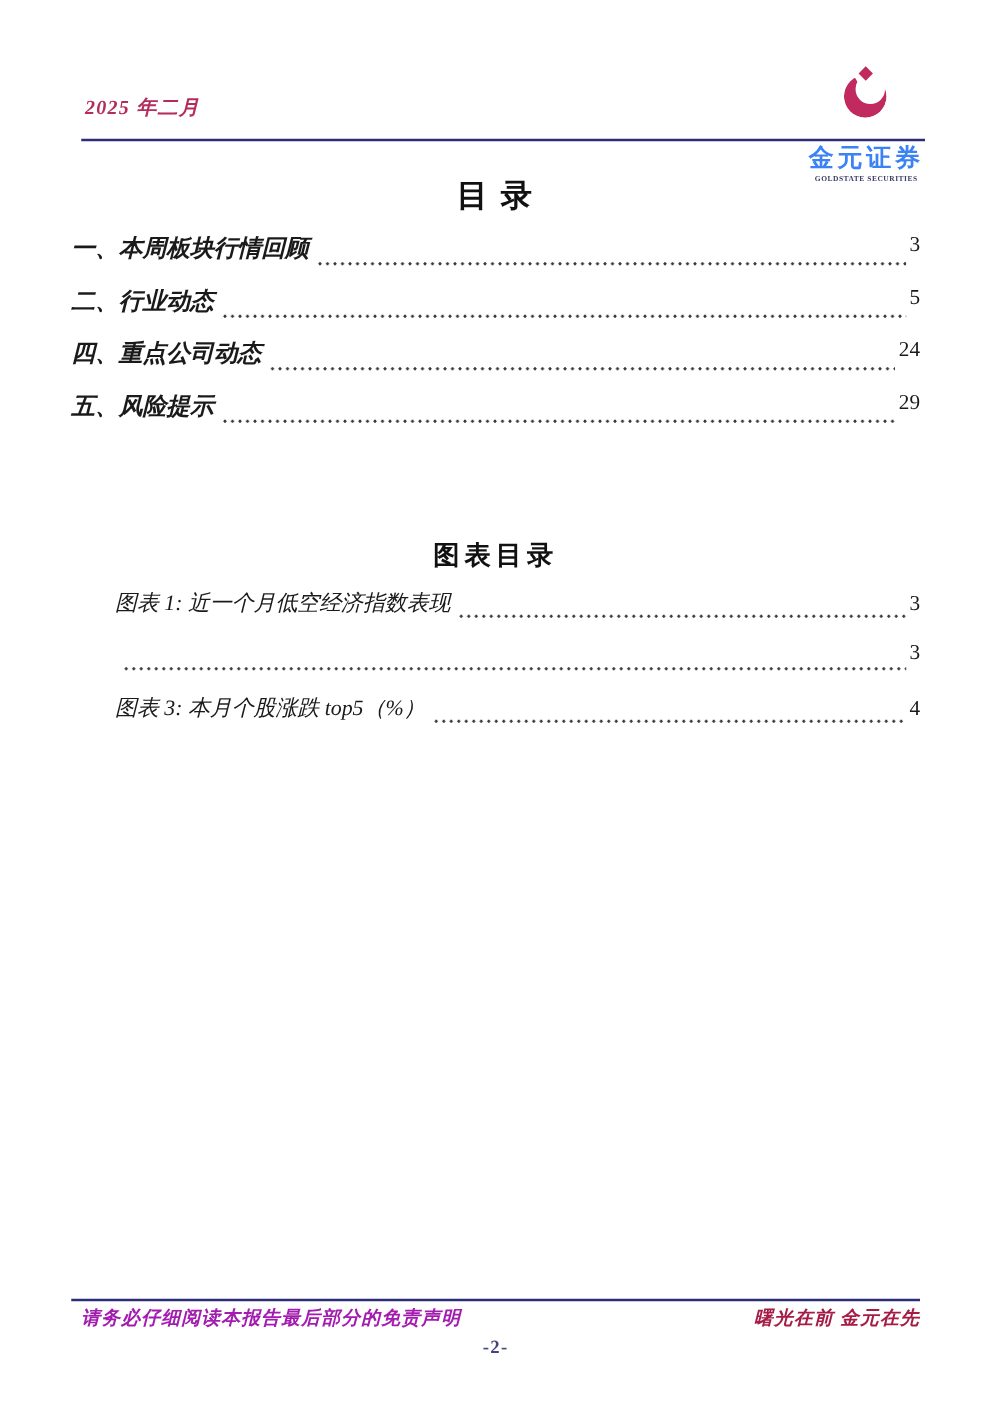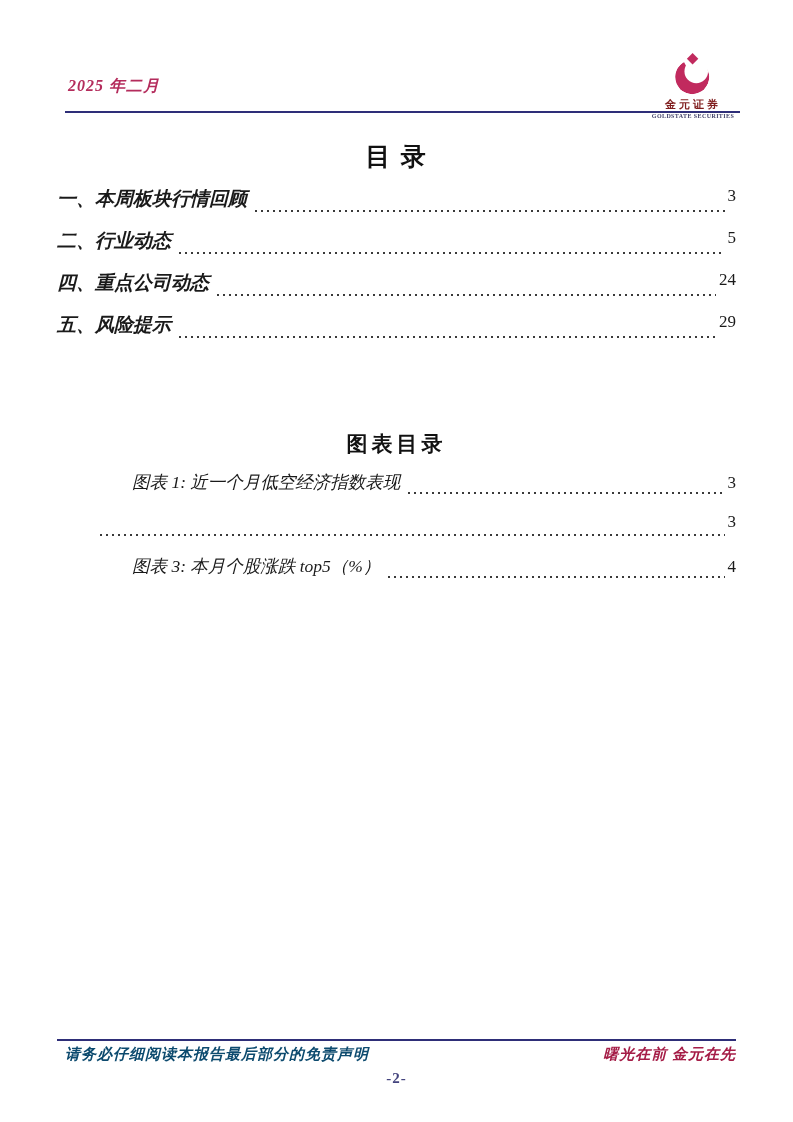--- a/index.html
+++ b/index.html
@@ -36,10 +36,10 @@
   .logo-mark { display: block; margin: 0 auto; }
   .logo-cn {
     display: block;
-    margin-top: 1px;
-    font-size: 11px;
-    font-weight: bold;
-    color: #7f1d1d;
+    margin-top: 17px;
+    font-size: 20px;
+    font-weight: bold;
+    color: #3b82f6;
     letter-spacing: 3px;
     white-space: nowrap;
   }

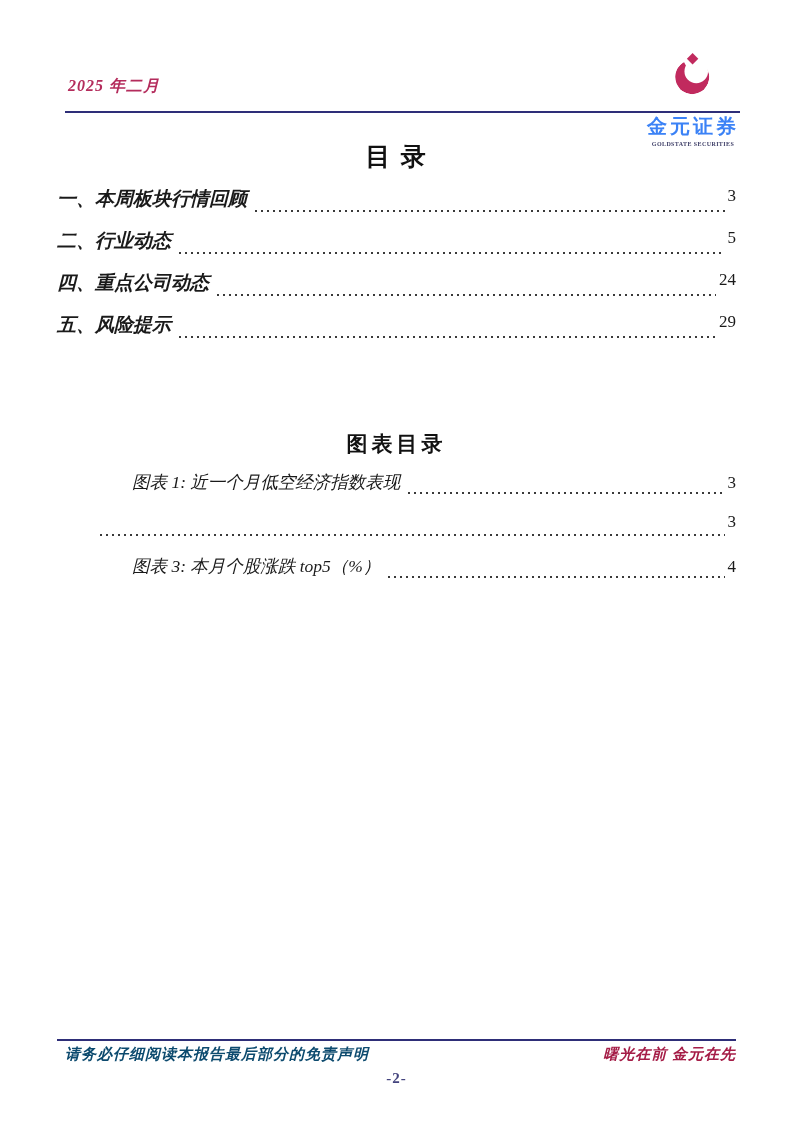--- a/index.html
+++ b/index.html
@@ -130,7 +130,7 @@
     font-style: italic;
     color: #1a1a1a;
   }
-  .fig-row .label { white-space: nowrap; margin-left: 40px; }
+  .fig-row .label { white-space: nowrap; }
   .fig-row .leader { background-position: left 21px; }
 
   

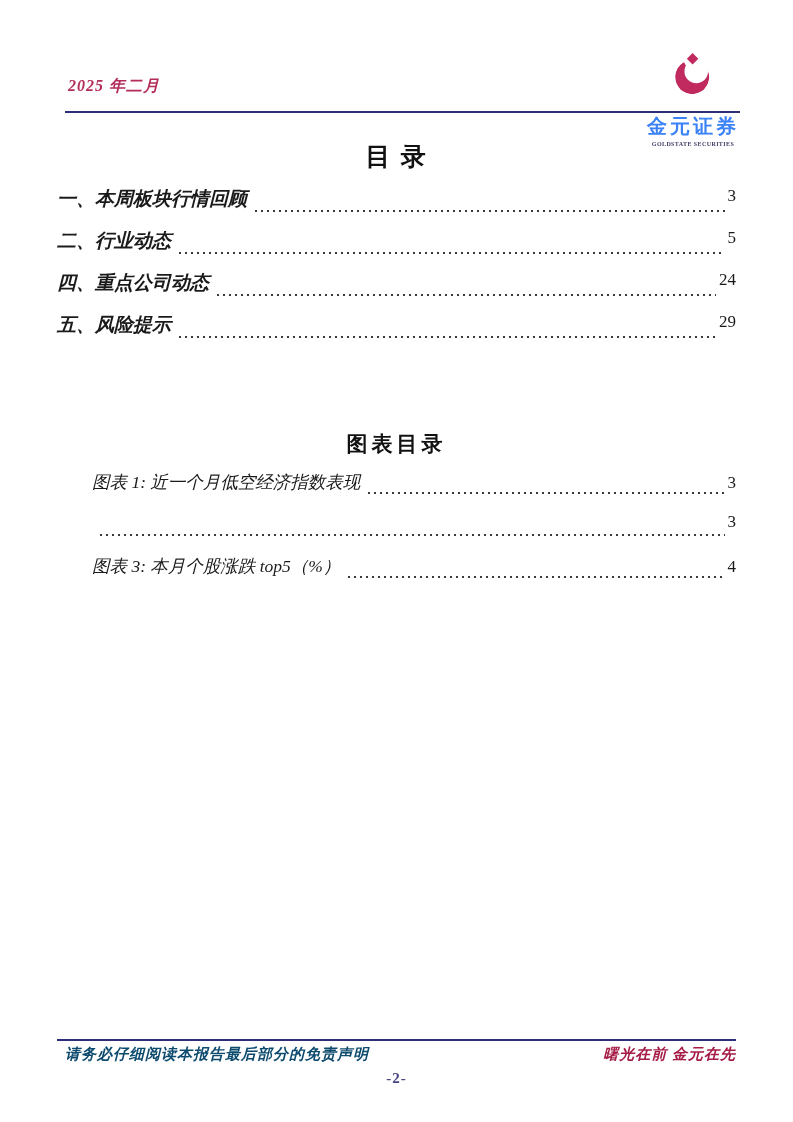--- a/index.html
+++ b/index.html
@@ -148,7 +148,7 @@
     font-size: 15px;
     font-weight: bold;
     font-style: italic;
-    color: #0c4a6e;
+    color: #a21caf;
     letter-spacing: 1px;
   }
   .footer-slogan {

